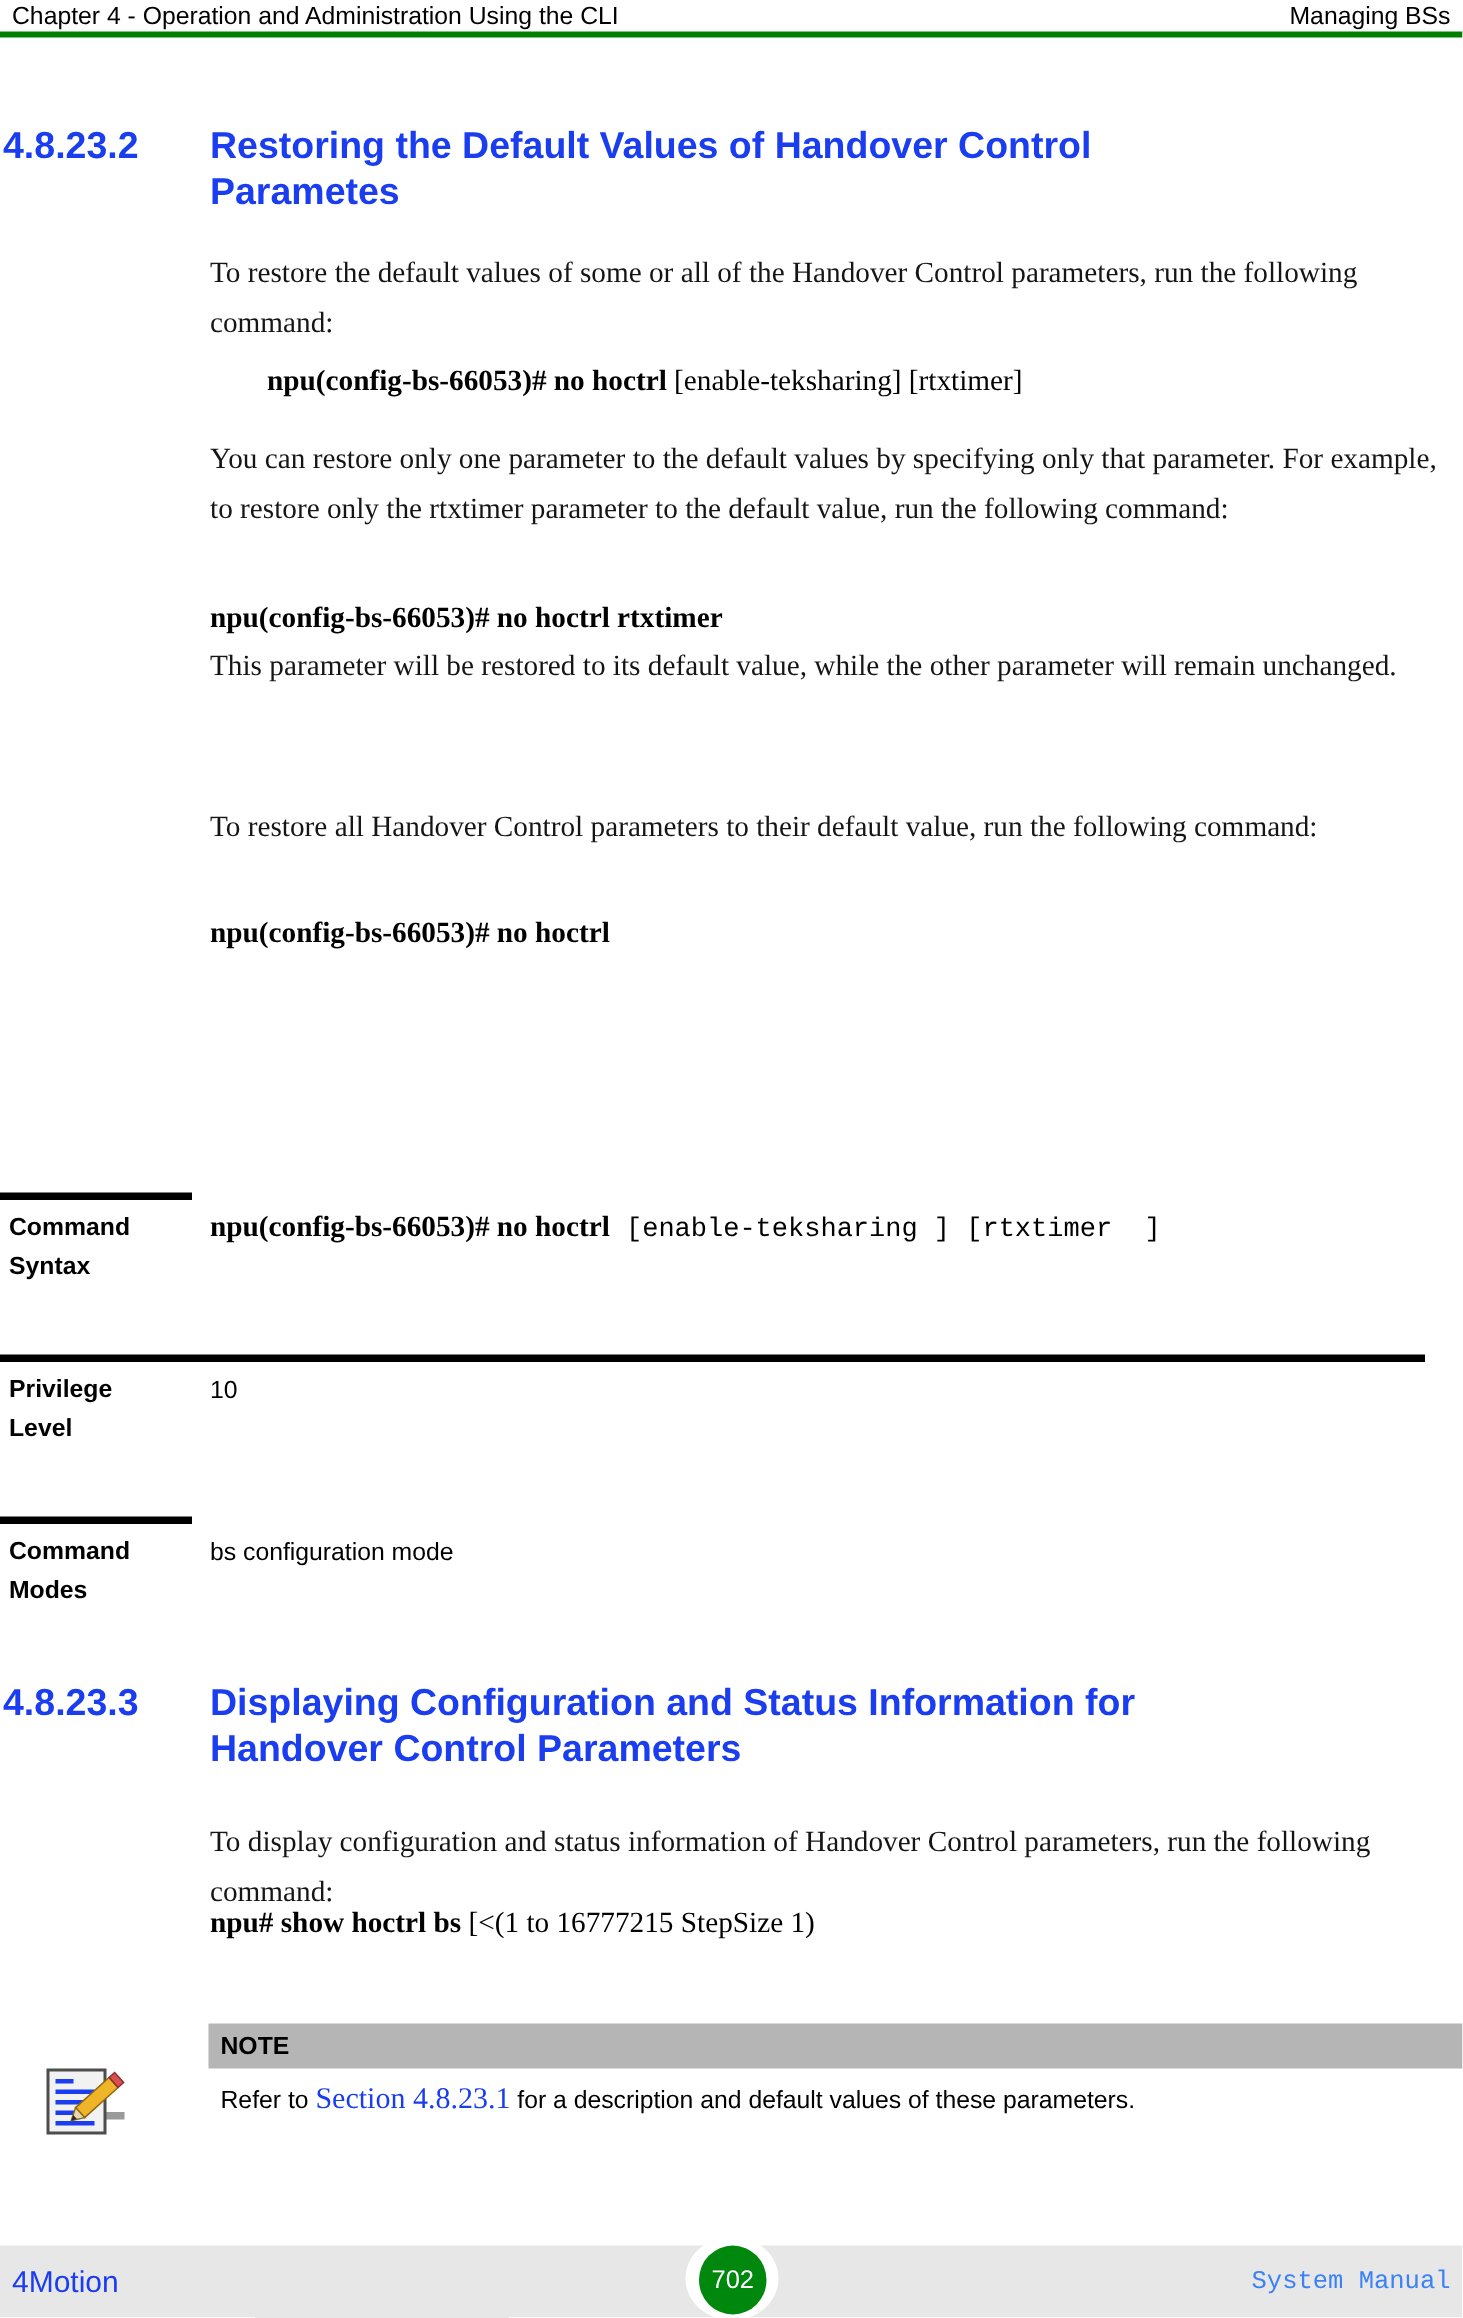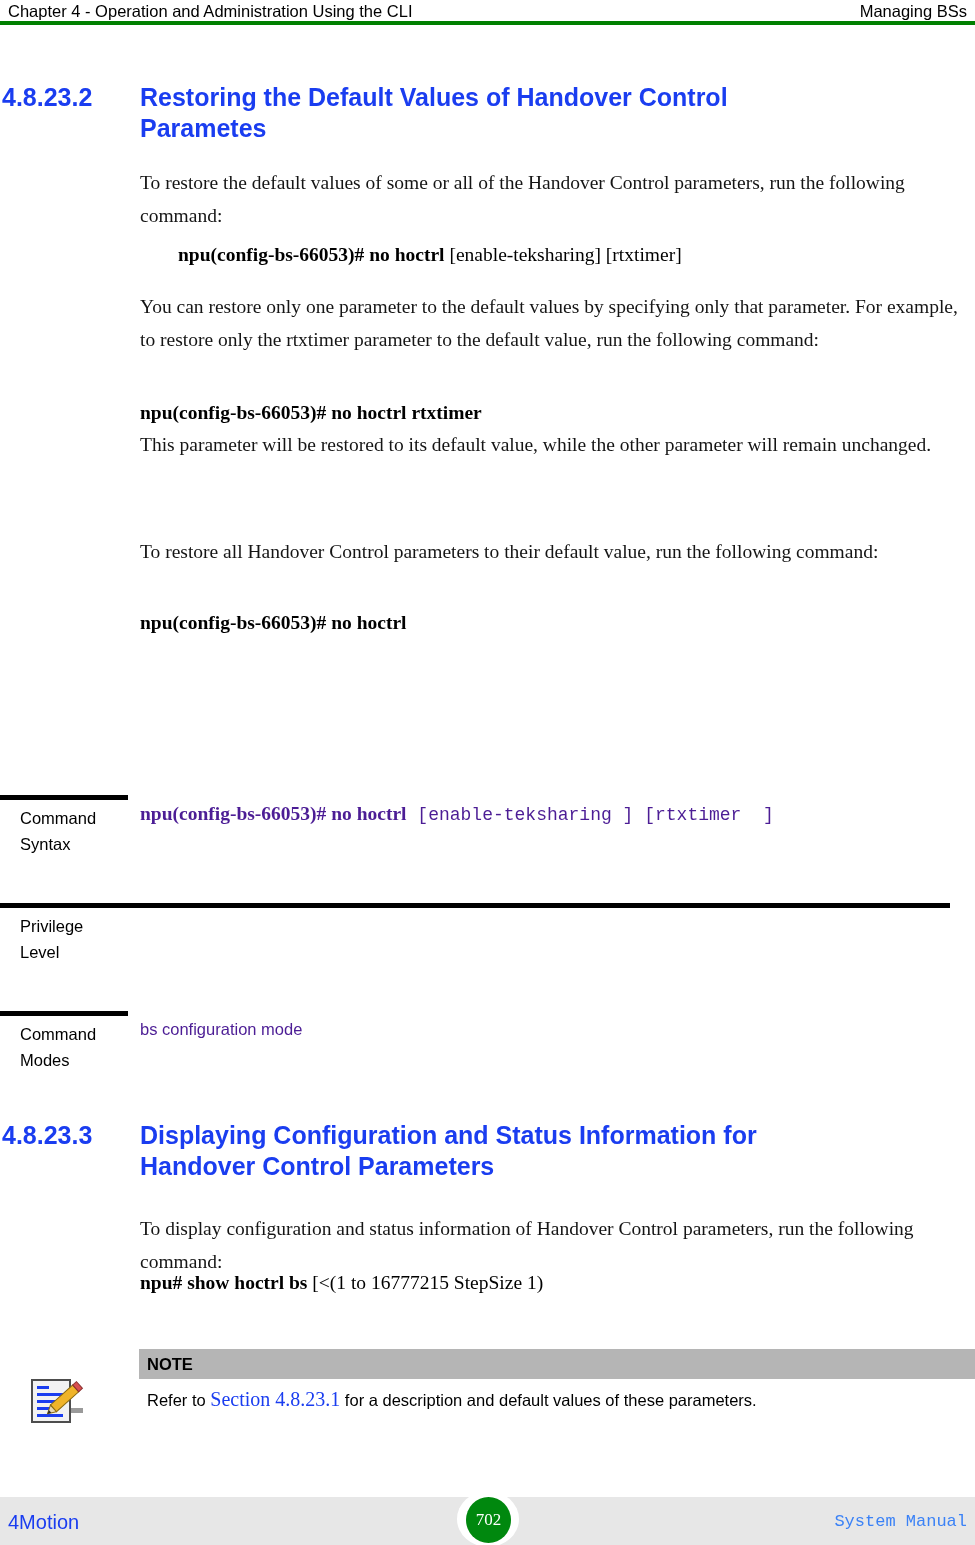--- a/index.html
+++ b/index.html
@@ -175,10 +175,10 @@
   .cmd-label {
     flex: 0 0 140px;
     width: 140px;
-    padding-left: 20px;
-    box-sizing: border-box;
-    font-family: "Liberation Sans", sans-serif;
-    font-weight: normal;
+    padding-left: 6px;
+    box-sizing: border-box;
+    font-family: "Liberation Sans", sans-serif;
+    font-weight: bold;
     font-size: 16.5px;
     line-height: 26px;
     color: #000000;

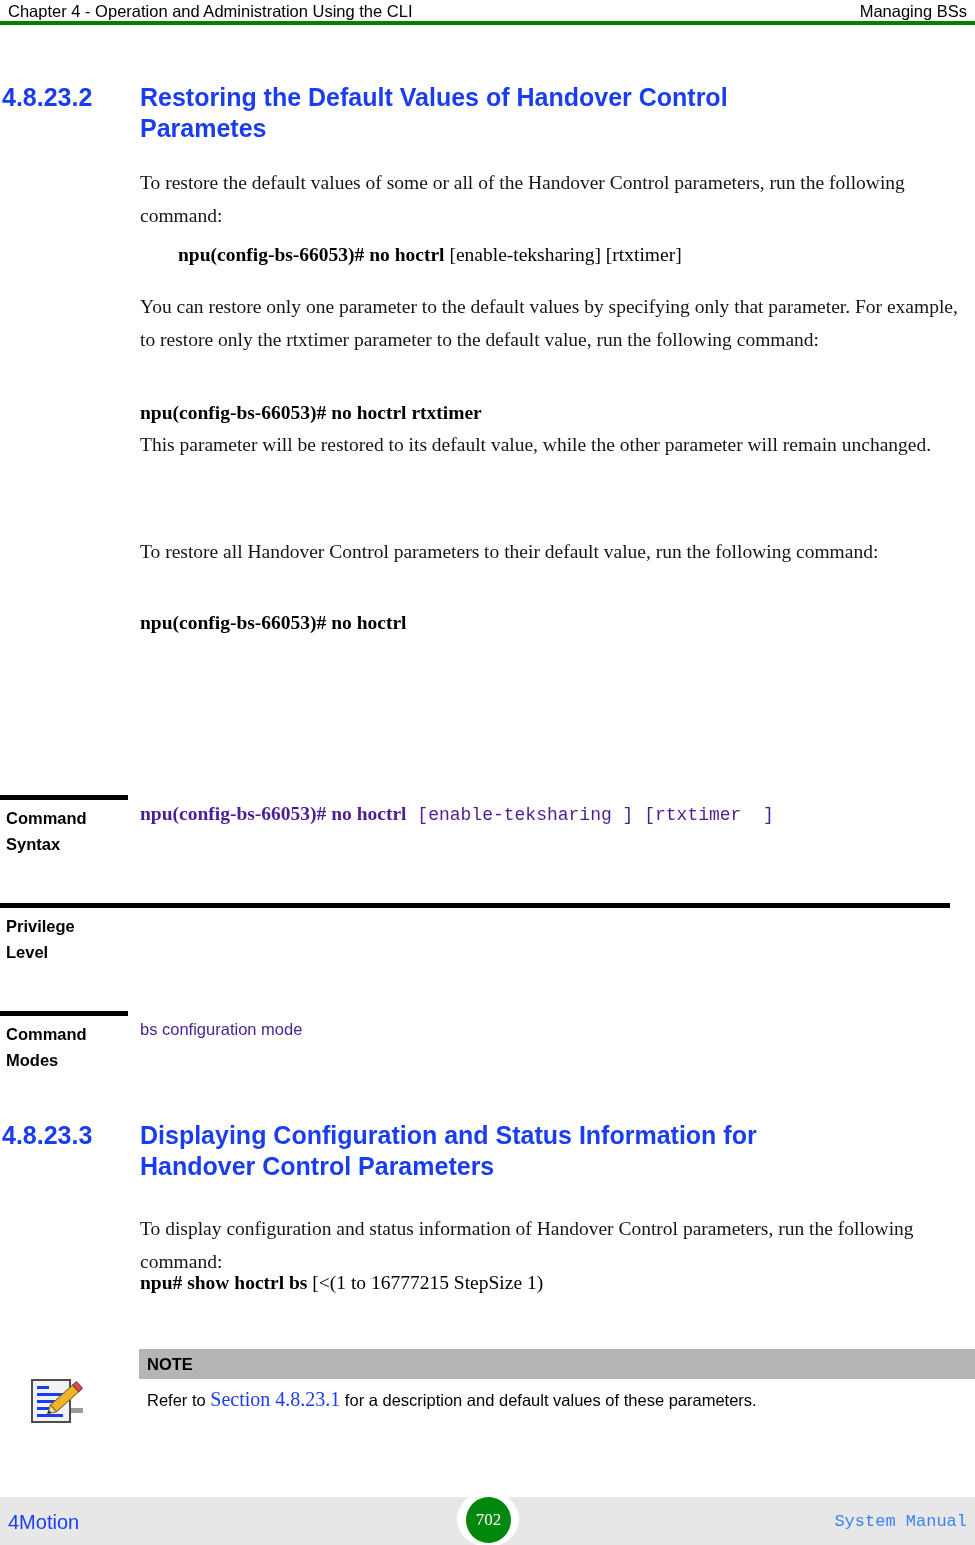--- a/index.html
+++ b/index.html
@@ -187,8 +187,8 @@
     flex: 1 1 auto;
     font-family: "Liberation Sans", sans-serif;
     font-size: 16.5px;
-    line-height: 17px;
-    color: #4c1d95;
+    line-height: 28px;
+    color: #000000;
   }
   .cmd-value .syntax-bold {
     font-family: "Liberation Serif", serif;

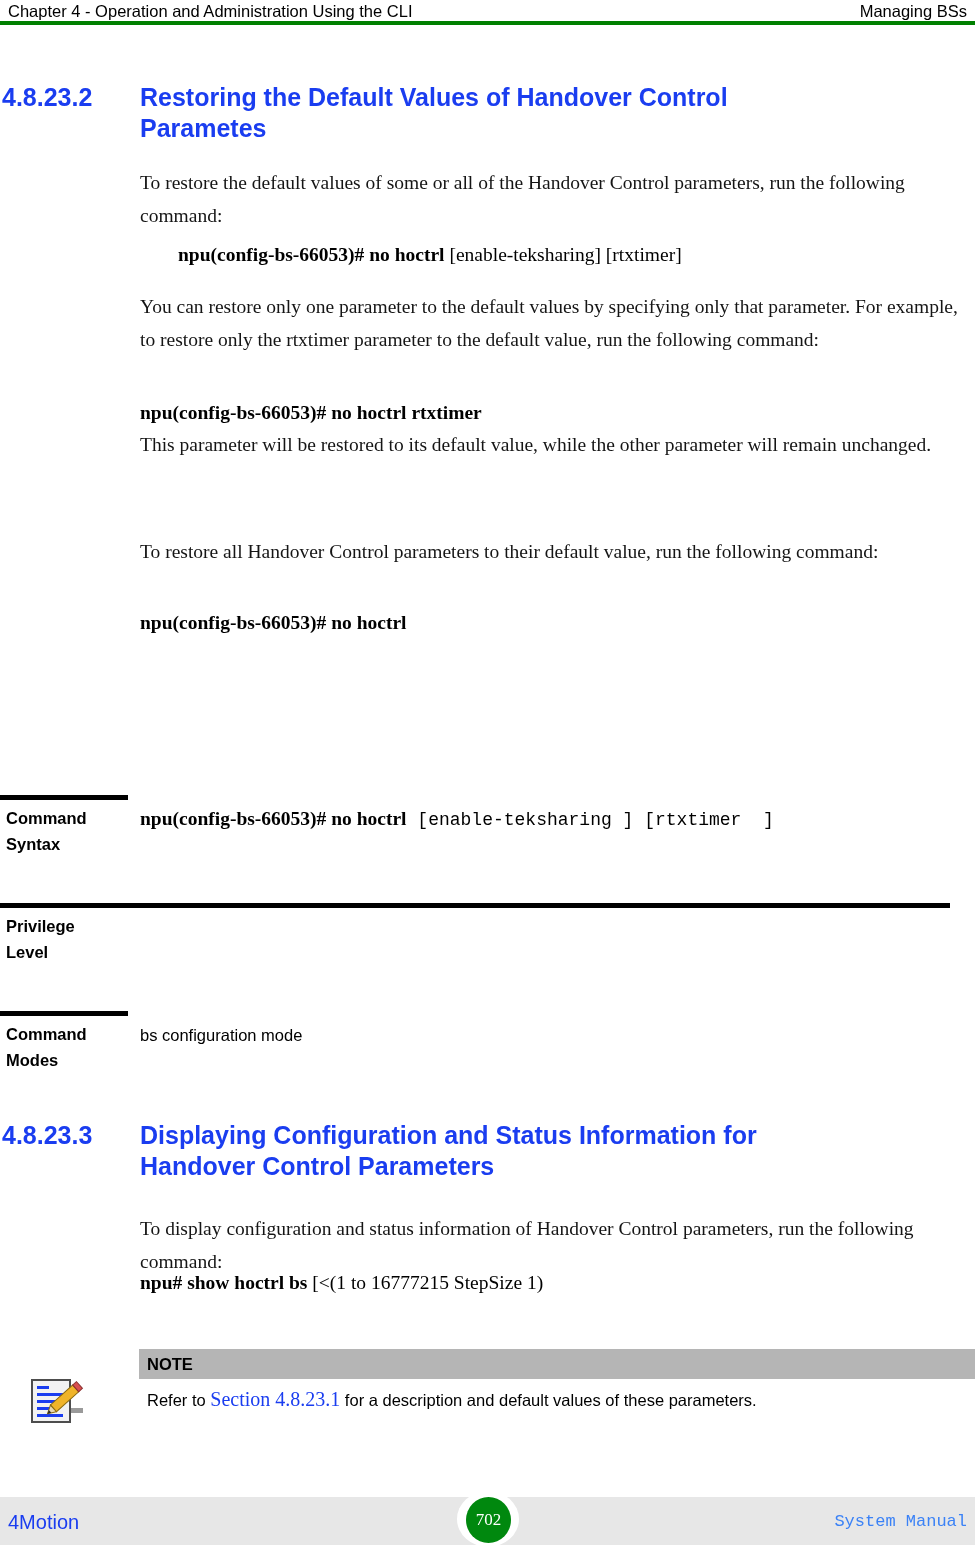--- a/index.html
+++ b/index.html
@@ -340,6 +340,7 @@
         <div>Privilege</div>
         <div>Level</div>
       </div>
+      <div class="cmd-value">10</div>
     </div>
   </div>
 

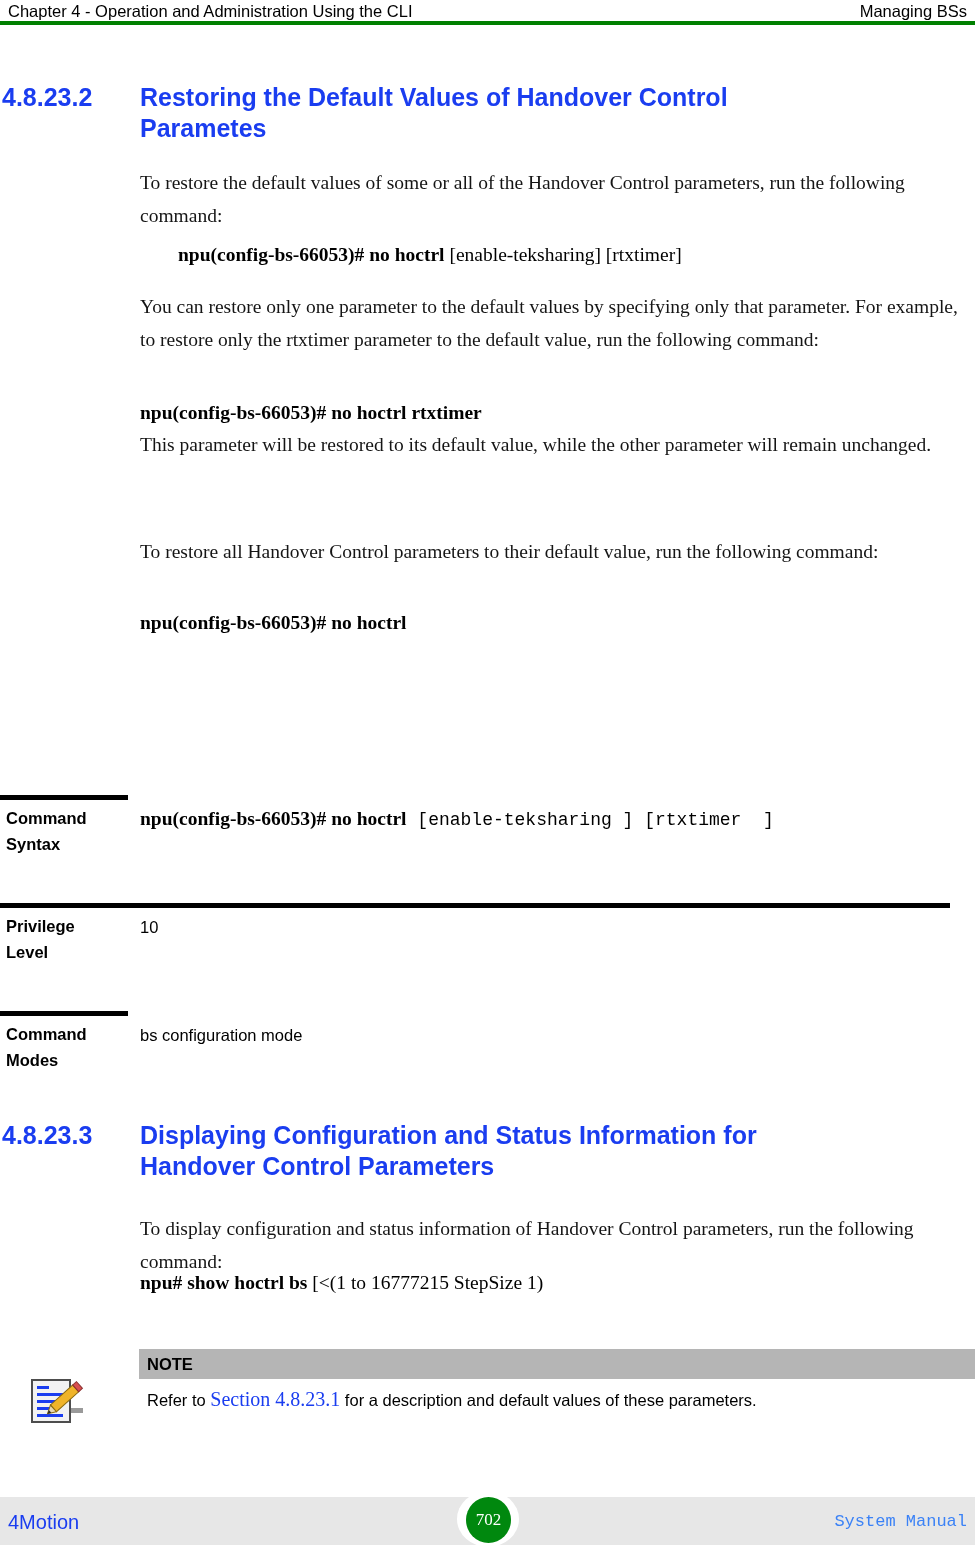--- a/index.html
+++ b/index.html
@@ -254,7 +254,7 @@
     background: #00880e;
     border-radius: 50% / 50%;
     color: #ffffff;
-    font-family: Liberation Serif, serif;
+    font-family: Liberation Sans, sans-serif;
     font-size: 17px;
     line-height: 46px;
     text-align: center;

